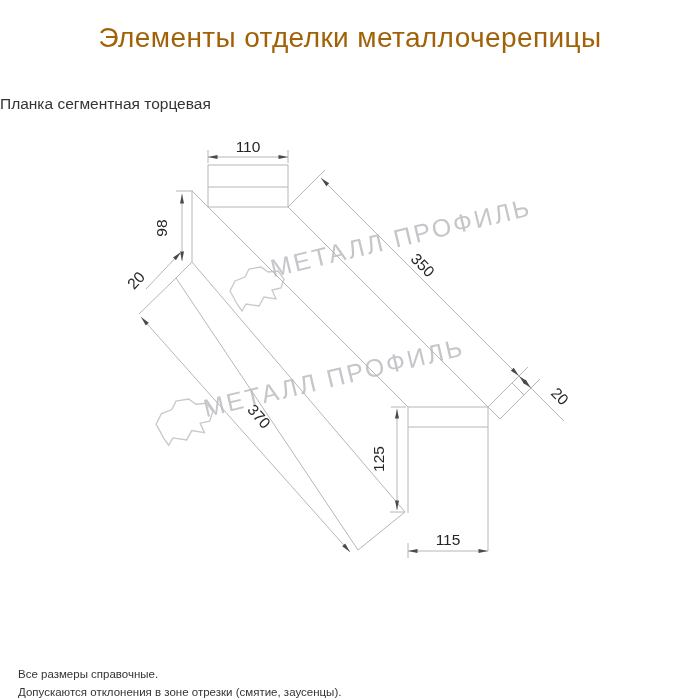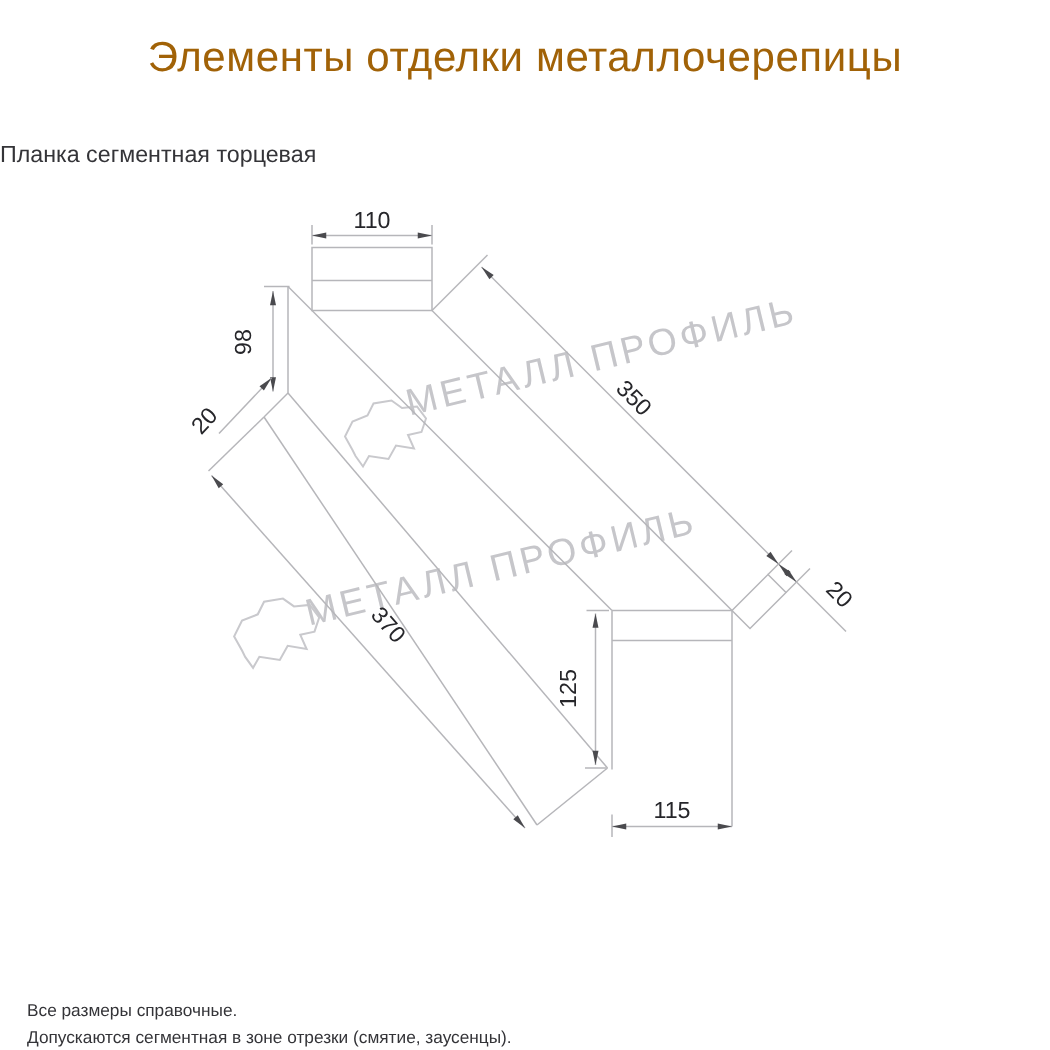--- a/index.html
+++ b/index.html
@@ -119,7 +119,7 @@
 
 <div class="footnotes">
   <div>Все размеры справочные.</div>
-  <div>Допускаются сегментная в зоне отрезки (смятие, заусенцы).</div>
+  <div>Допускаются отклонения в зоне отрезки (смятие, заусенцы).</div>
 </div>
 
 </body></html>

